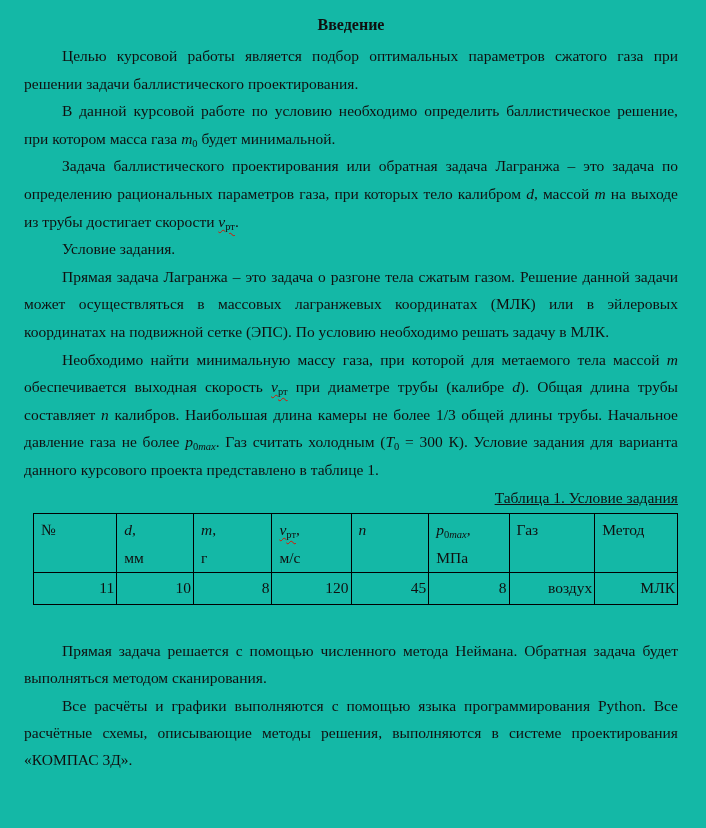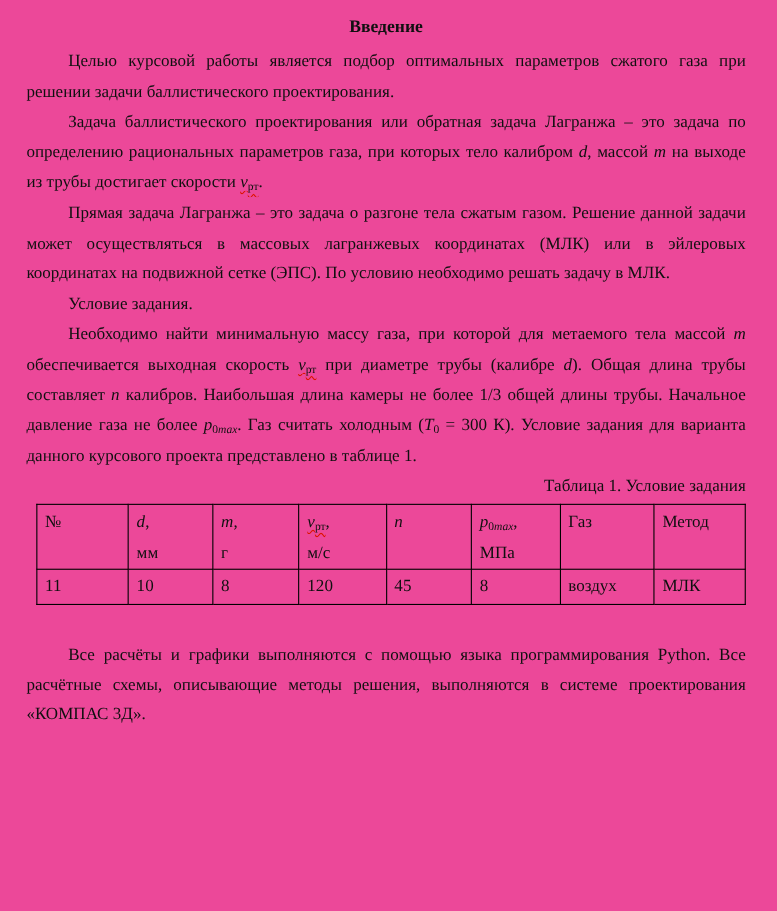--- a/index.html
+++ b/index.html
@@ -20,7 +20,7 @@
     width: 706px;
     height: 828px;
     padding: 14px 28px 0 24px;
-    background: #ec4899;
+    background: #14b8a6;
   }
   .doc-title {
     text-align: center;

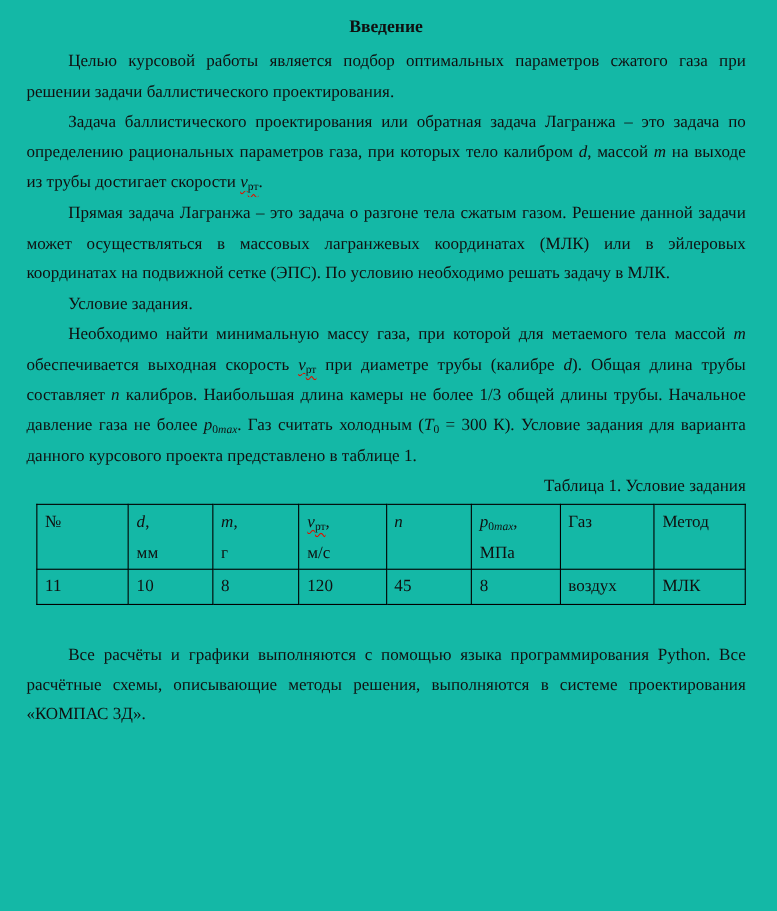--- a/index.html
+++ b/index.html
@@ -83,6 +83,7 @@
 
   <div>
       <p class="para"><span>Целью курсовой работы является подбор оптимальных параметров сжатого газа при решении задачи баллистического проектирования.</span></p>
+      <p class="para"><span>В данной курсовой работе по условию необходимо определить баллистическое решение, при котором масса газа </span><span class="it">m</span><span class="sb">0</span><span> будет минимальной.</span></p>
       <p class="para"><span>Задача баллистического проектирования или обратная задача Лагранжа – это задача по определению рациональных параметров газа, при которых тело калибром </span><span class="it">d</span><span>, массой </span><span class="it">m</span><span> на выходе из трубы достигает скорости </span><span class="it sp">v</span><span class="sb sp">рт</span><span>.</span></p>
       <p class="para"><span>Прямая задача Лагранжа – это задача о разгоне тела сжатым газом. Решение данной задачи может осуществляться в массовых лагранжевых координатах (МЛК) или в эйлеровых координатах на подвижной сетке (ЭПС). По условию необходимо решать задачу в МЛК.</span></p>
       <p class="para"><span>Условие задания.</span></p>

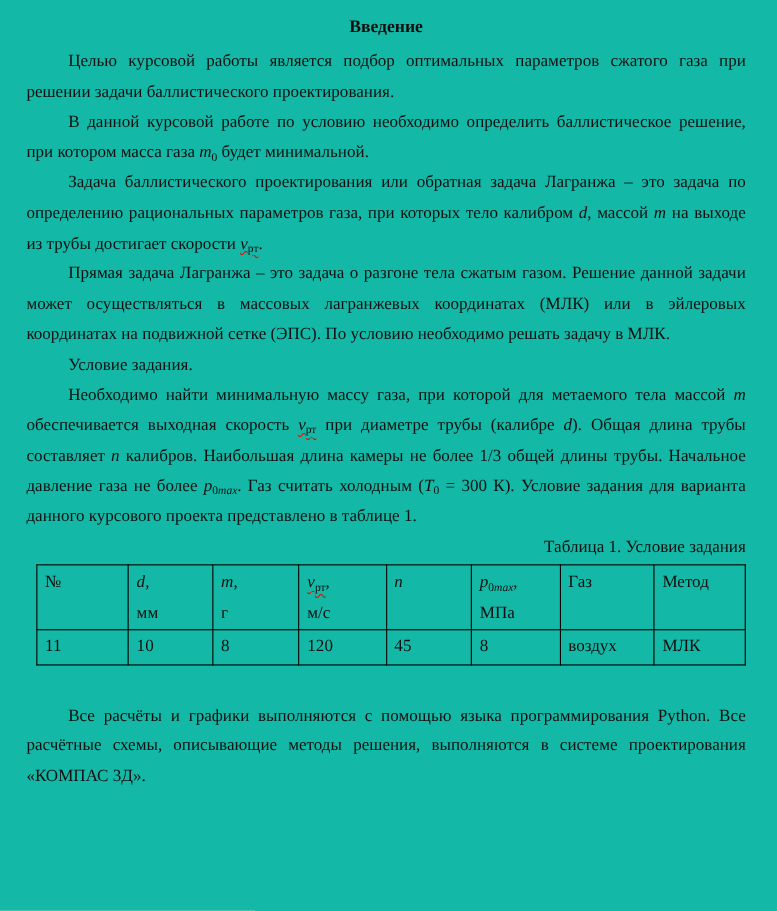--- a/index.html
+++ b/index.html
@@ -85,8 +85,8 @@
       <p class="para"><span>Целью курсовой работы является подбор оптимальных параметров сжатого газа при решении задачи баллистического проектирования.</span></p>
       <p class="para"><span>В данной курсовой работе по условию необходимо определить баллистическое решение, при котором масса газа </span><span class="it">m</span><span class="sb">0</span><span> будет минимальной.</span></p>
       <p class="para"><span>Задача баллистического проектирования или обратная задача Лагранжа – это задача по определению рациональных параметров газа, при которых тело калибром </span><span class="it">d</span><span>, массой </span><span class="it">m</span><span> на выходе из трубы достигает скорости </span><span class="it sp">v</span><span class="sb sp">рт</span><span>.</span></p>
+      <p class="para"><span>Условие задания.</span></p>
       <p class="para"><span>Прямая задача Лагранжа – это задача о разгоне тела сжатым газом. Решение данной задачи может осуществляться в массовых лагранжевых координатах (МЛК) или в эйлеровых координатах на подвижной сетке (ЭПС). По условию необходимо решать задачу в МЛК.</span></p>
-      <p class="para"><span>Условие задания.</span></p>
       <p class="para"><span>Необходимо найти минимальную массу газа, при которой для метаемого тела массой </span><span class="it">m</span><span> обеспечивается выходная скорость </span><span class="it sp">v</span><span class="sb sp">рт</span><span> при диаметре трубы (калибре </span><span class="it">d</span><span>). Общая длина трубы составляет </span><span class="it">n</span><span> калибров. Наибольшая длина камеры не более 1/3 общей длины трубы. Начальное давление газа не более </span><span class="it">p</span><span class="sb">0</span><span class="sb it">max</span><span>. Газ считать холодным (</span><span class="it">T</span><span class="sb">0</span><span> = 300 К). Условие задания для варианта данного курсового проекта представлено в таблице 1.</span></p>
     </div>
 

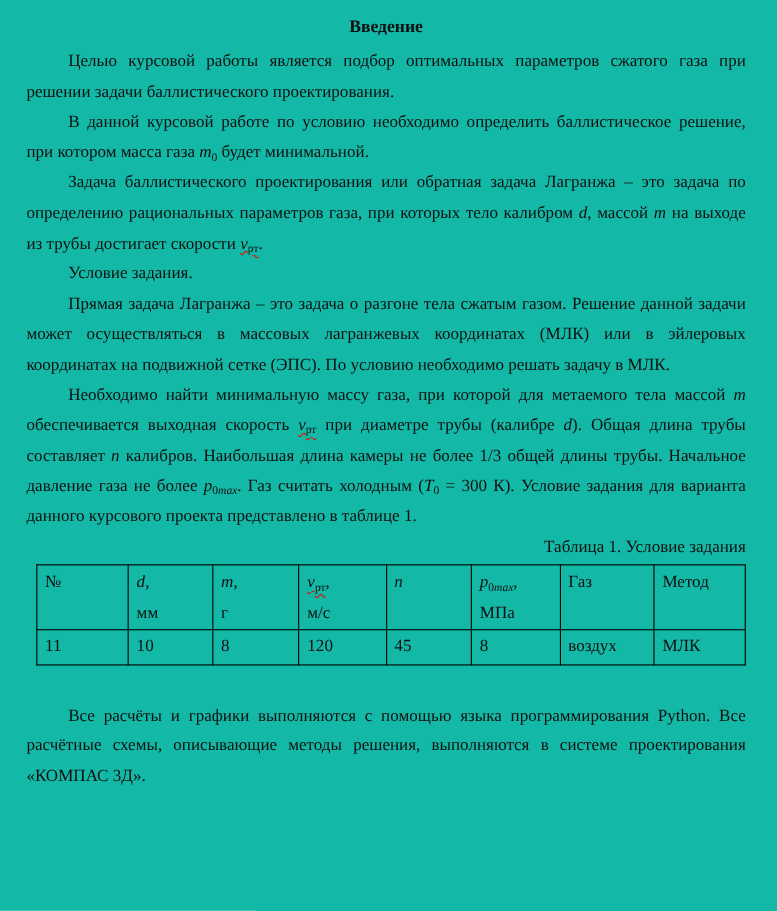--- a/index.html
+++ b/index.html
@@ -56,6 +56,7 @@
     line-height: 27.6px;
     text-align: right;
     margin: 0;
+    text-decoration: underline;
   }
   table.cond {
     border-collapse: collapse;

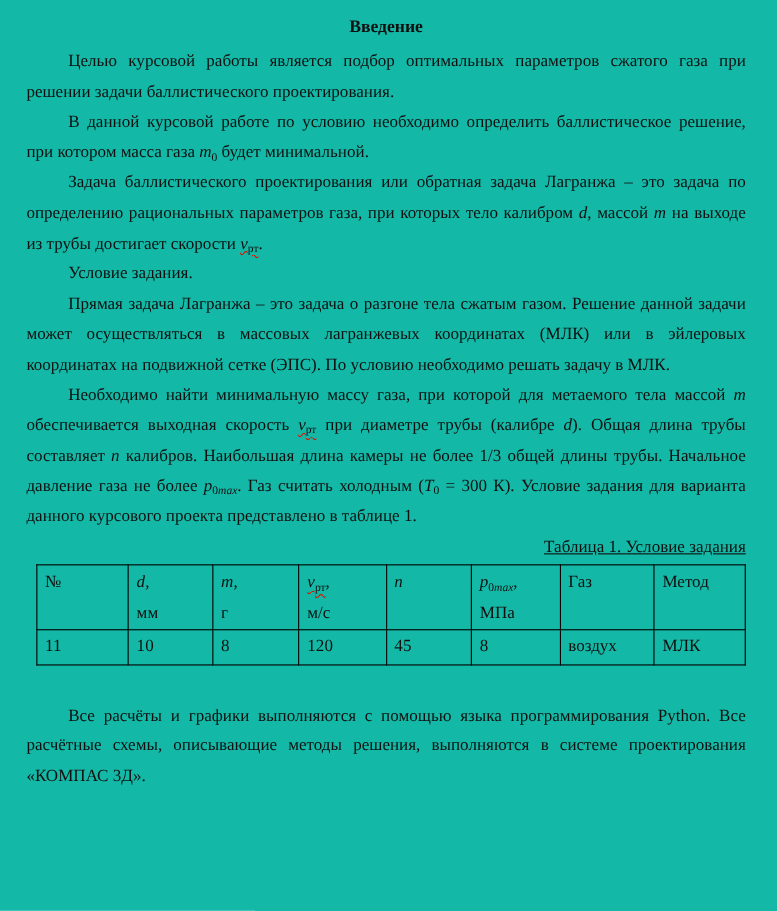--- a/index.html
+++ b/index.html
@@ -72,7 +72,7 @@
     overflow: hidden;
   }
   table.cond tr.hdr td { height: 56px; }
-  table.cond tr.dat td { height: 28px; padding-top: 1px; padding-bottom: 2px; }
+  table.cond tr.dat td { height: 28px; padding-top: 1px; padding-bottom: 2px; text-align: right; }
   .post-block { margin-top: 32px; }
 </style>
 </head>

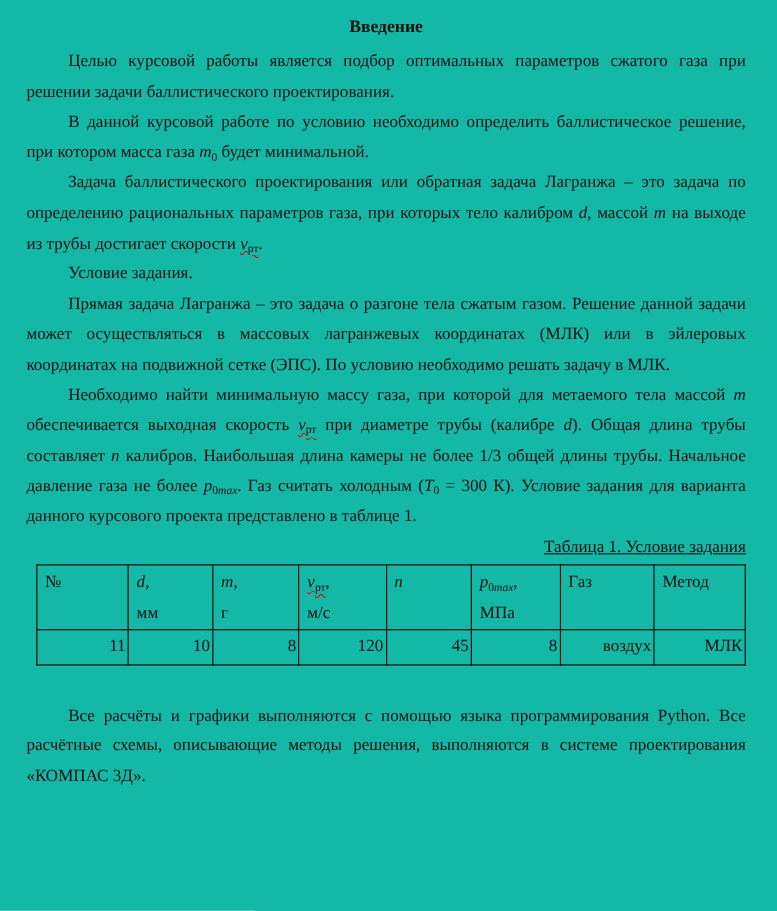--- a/index.html
+++ b/index.html
@@ -139,6 +139,7 @@
   </table>
 
   <div class="post-block">
+      <p class="para"><span>Прямая задача решается с помощью численного метода Неймана. Обратная задача будет выполняться методом сканирования.</span></p>
       <p class="para"><span>Все расчёты и графики выполняются с помощью языка программирования Python. Все расчётные схемы, описывающие методы решения, выполняются в системе проектирования «КОМПАС 3Д».</span></p>
       <p class="para para-clipped"></p>
     </div>

